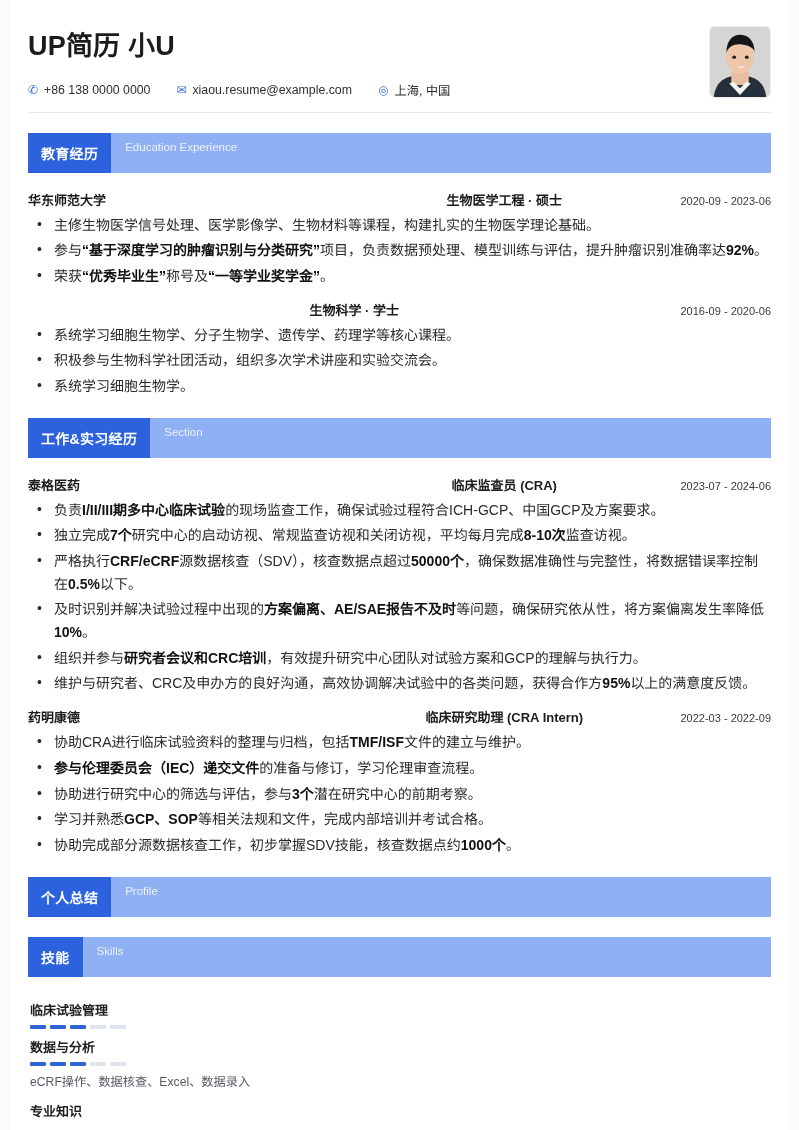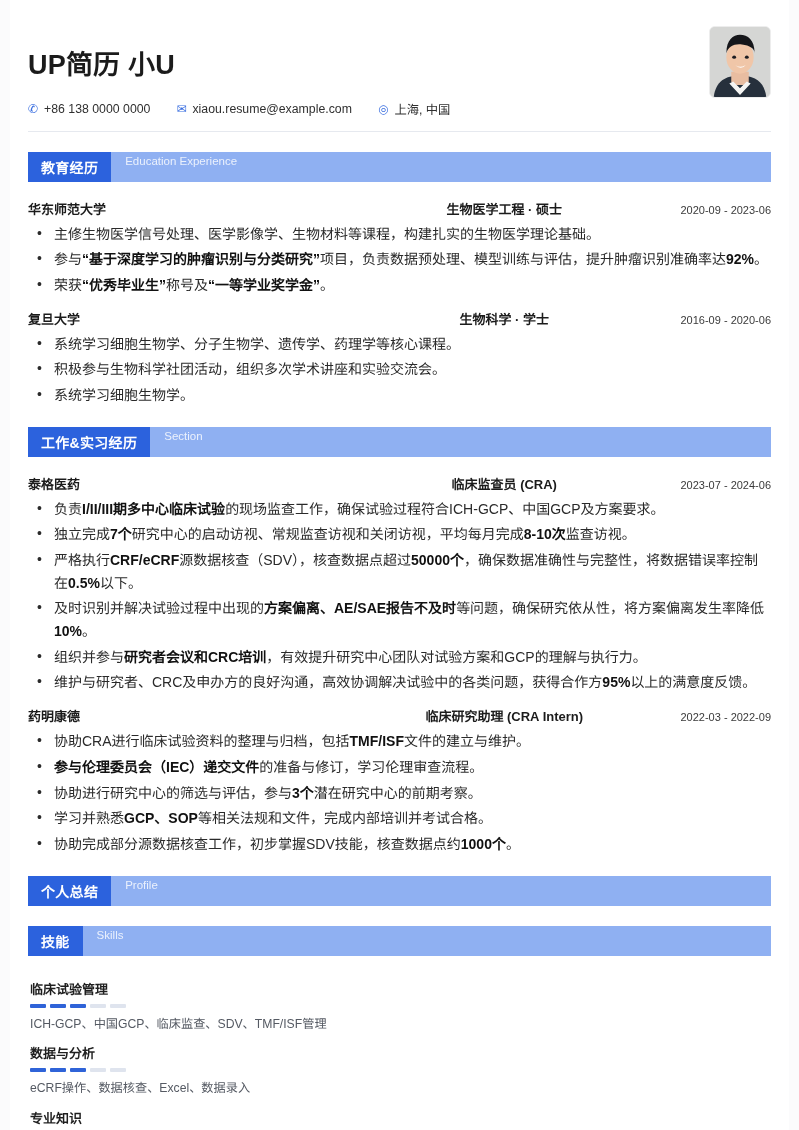--- a/index.html
+++ b/index.html
@@ -35,7 +35,7 @@
   
   .header {
     position: relative;
-    padding-top: 35px;
+    padding-top: 16px;
   }
   .name {
     font-size: 27px;

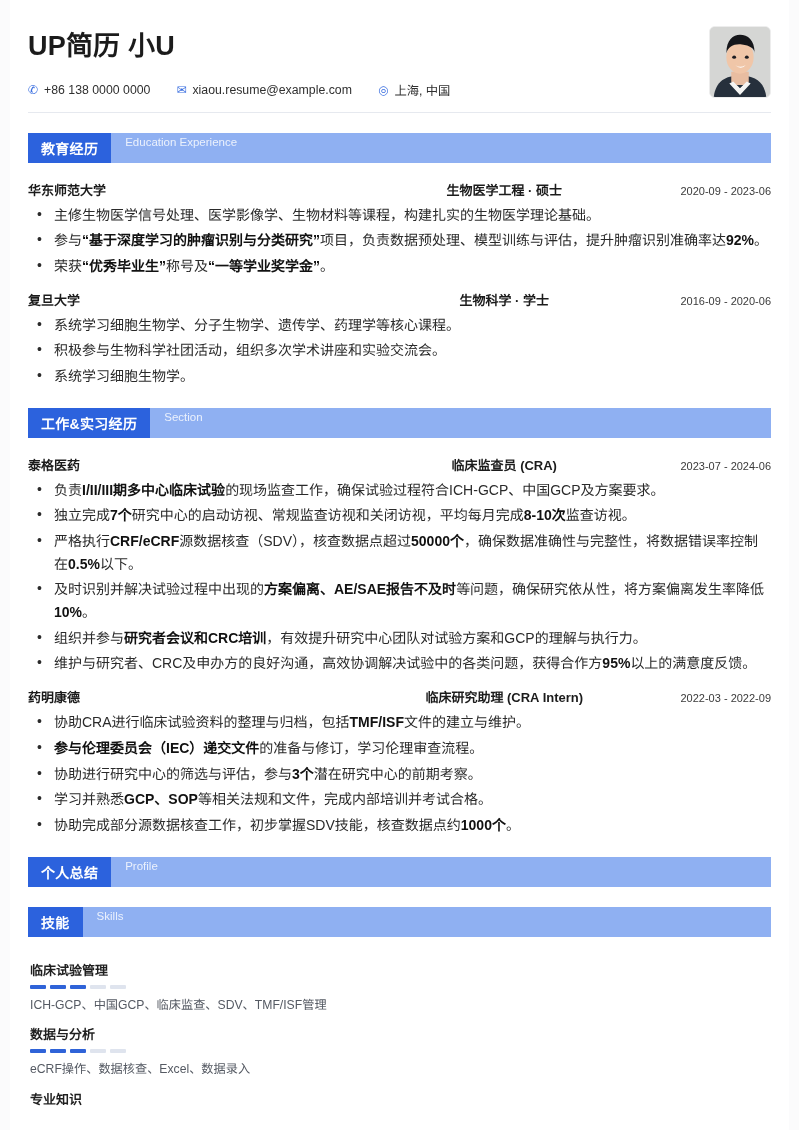--- a/index.html
+++ b/index.html
@@ -91,7 +91,7 @@
   .sec-head {
     display: flex;
     align-items: stretch;
-    height: 30px;
+    height: 40px;
     margin-top: 20px;
     margin-bottom: 12px;
     background: #8fb0f2;

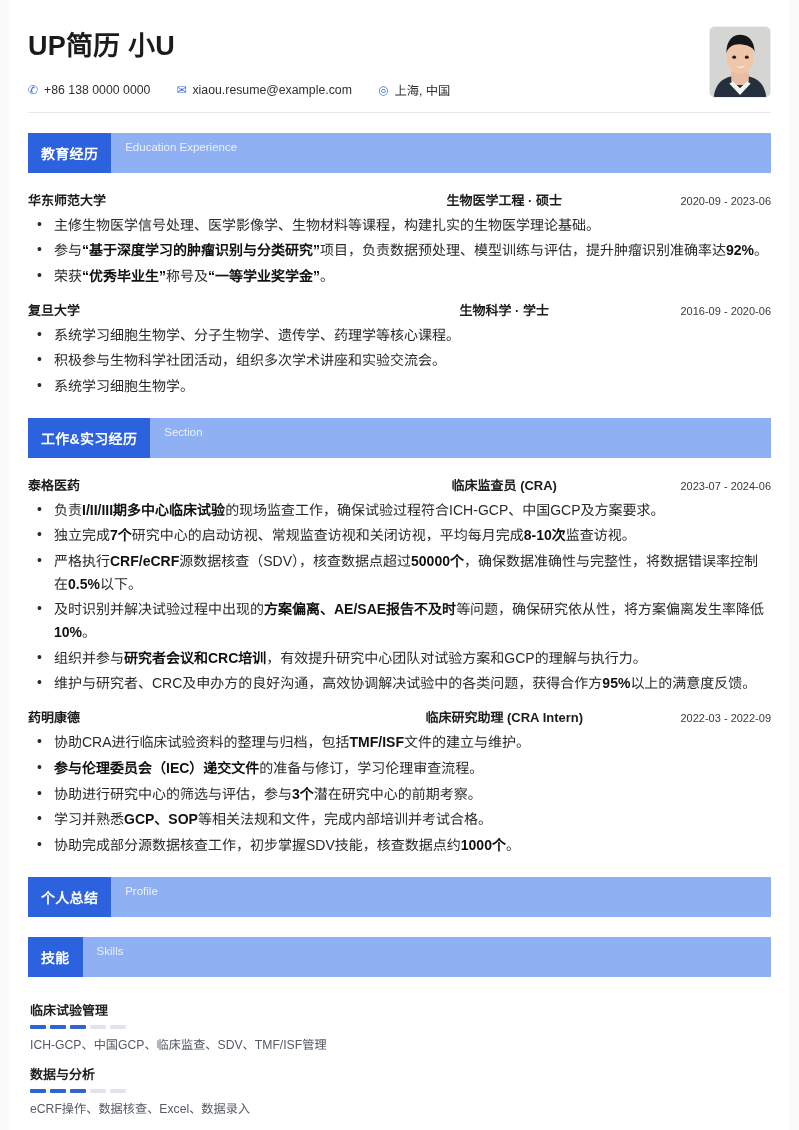--- a/index.html
+++ b/index.html
@@ -256,7 +256,6 @@
       </div>
       <div class="entry">
         <div class="entry-head">
-          <div class="eh-org">复旦大学</div>
           <div class="eh-role">生物科学 · 学士</div>
           <div class="eh-date">2016-09 - 2020-06</div>
         </div>

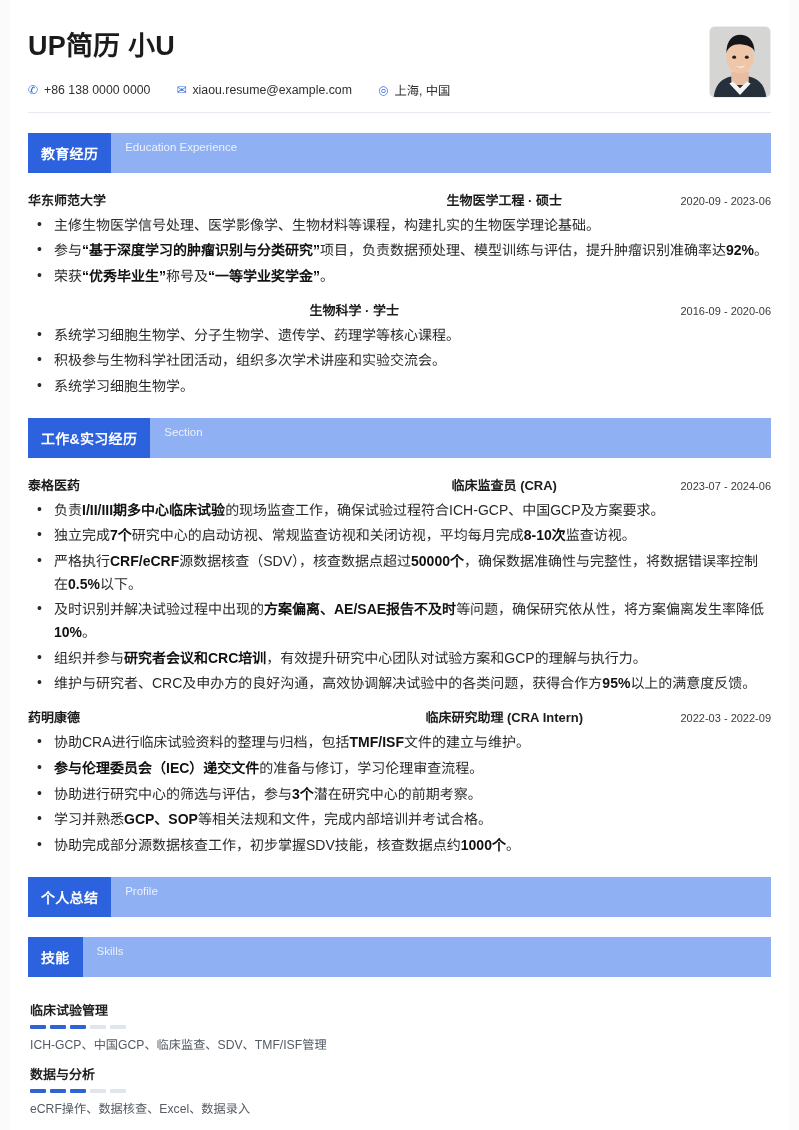--- a/index.html
+++ b/index.html
@@ -322,7 +322,6 @@
           <i></i>
           <i></i>
         </div>
-        <div class="skill-items">ICH-GCP、中国GCP、临床监查、SDV、TMF/ISF管理</div>
       </div>
       <div>
         <div class="skill-name">数据与分析</div>

